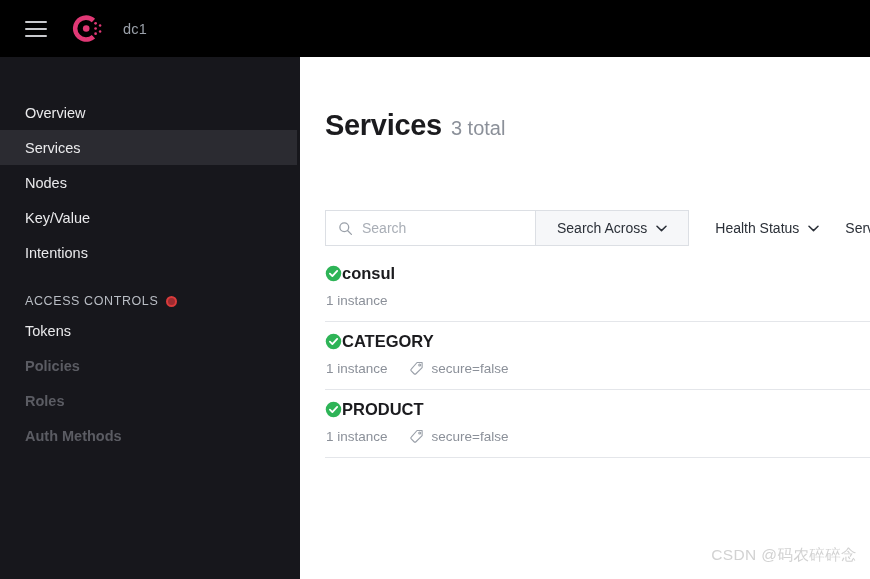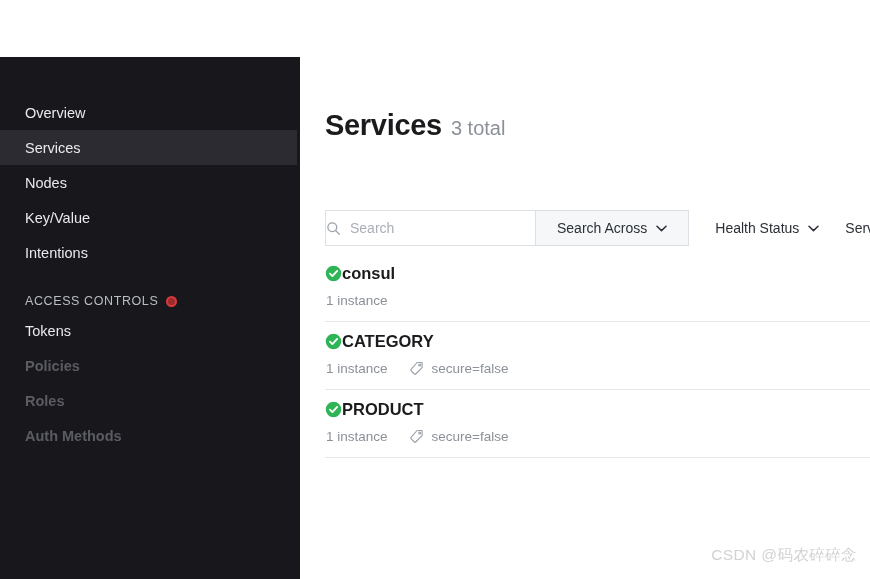--- a/index.html
+++ b/index.html
@@ -273,6 +273,27 @@
 
 <div class="app">
 
+  <div class="topbar">
+    <div class="hamburger">
+      <span></span>
+      <span></span>
+      <span></span>
+    </div>
+
+    <div class="logo-wrap">
+      <svg width="34" height="34" viewBox="0 0 34 34" aria-hidden="true">
+        <path d="M16.2 3.2a13.3 13.3 0 1 0 8.9 23.2l-3.3-3.5a8.6 8.6 0 1 1 0-12.7l3.3-3.5A13.2 13.2 0 0 0 16.2 3.2z" fill="#e03875"></path>
+        <circle cx="16.2" cy="16.5" r="3.3" fill="#e03875"></circle>
+        <circle cx="25.6" cy="11.3" r="1.35" fill="#e03875"></circle>
+        <circle cx="25.6" cy="16.5" r="1.35" fill="#e03875"></circle>
+        <circle cx="25.6" cy="21.7" r="1.35" fill="#e03875"></circle>
+        <circle cx="30.1" cy="13.6" r="1.25" fill="#e03875"></circle>
+        <circle cx="30.1" cy="19.4" r="1.25" fill="#e03875"></circle>
+      </svg>
+    </div>
+
+    <div class="dc-label">dc1</div>
+  </div>
 
   <div class="sidebar">
     <div class="nav">

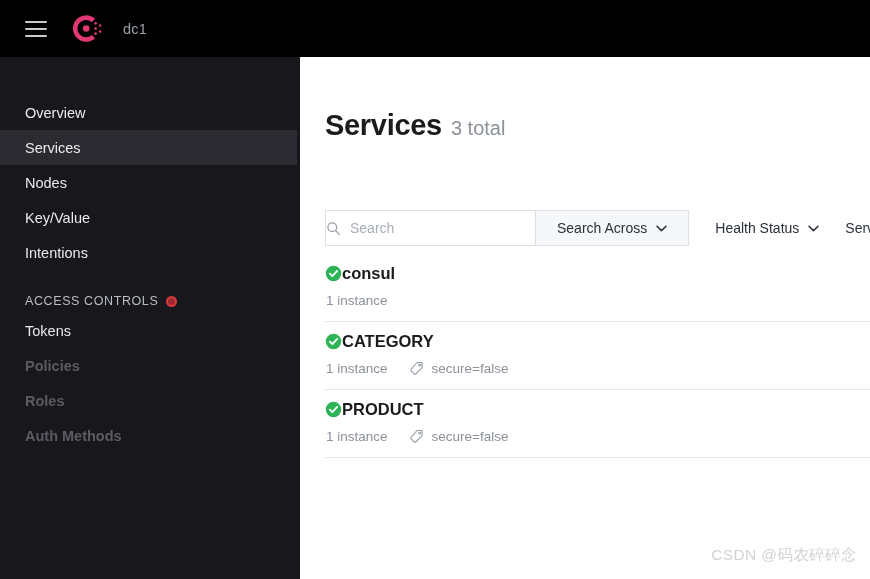--- a/index.html
+++ b/index.html
@@ -165,7 +165,7 @@
     display: flex;
     align-items: center;
     box-sizing: border-box;
-    padding-left: 0;
+    padding-left: 12px;
   }
   .search-icon { flex: 0 0 auto; display:flex; }
   .search-input {

